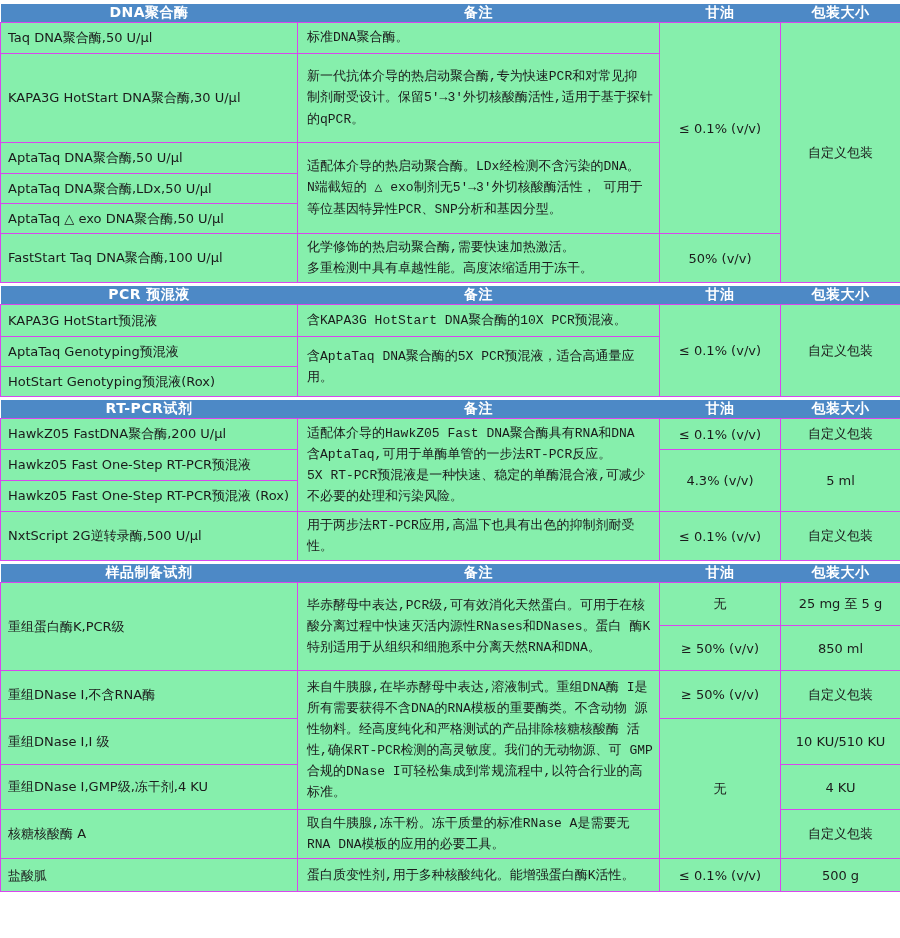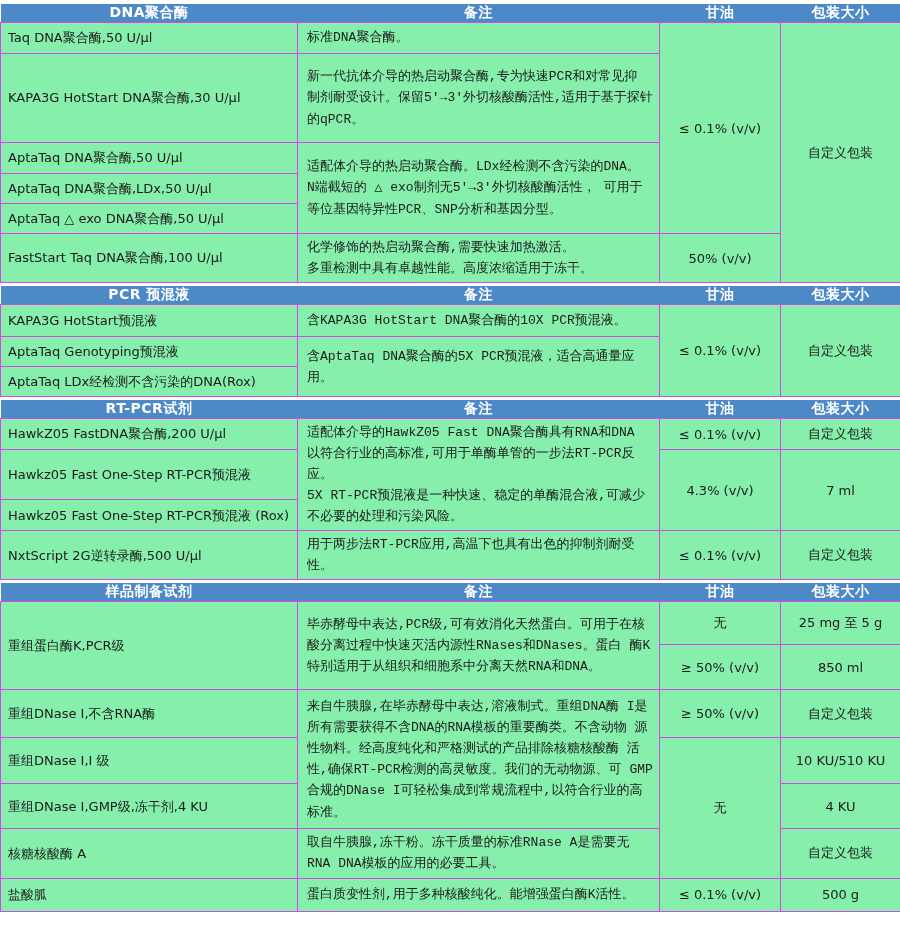--- a/index.html
+++ b/index.html
@@ -133,7 +133,7 @@
       <td class="note" rowspan="2">含AptaTaq DNA聚合酶的5X PCR预混液，适合高通量应用。</td>
     </tr>
     <tr style="height:30px">
-      <td class="product">AptaTaq LDx经检测不含污染的DNA(Rox)</td>
+      <td class="product">HotStart Genotyping预混液(Rox)</td>
     </tr>
   </tbody>
     </table>

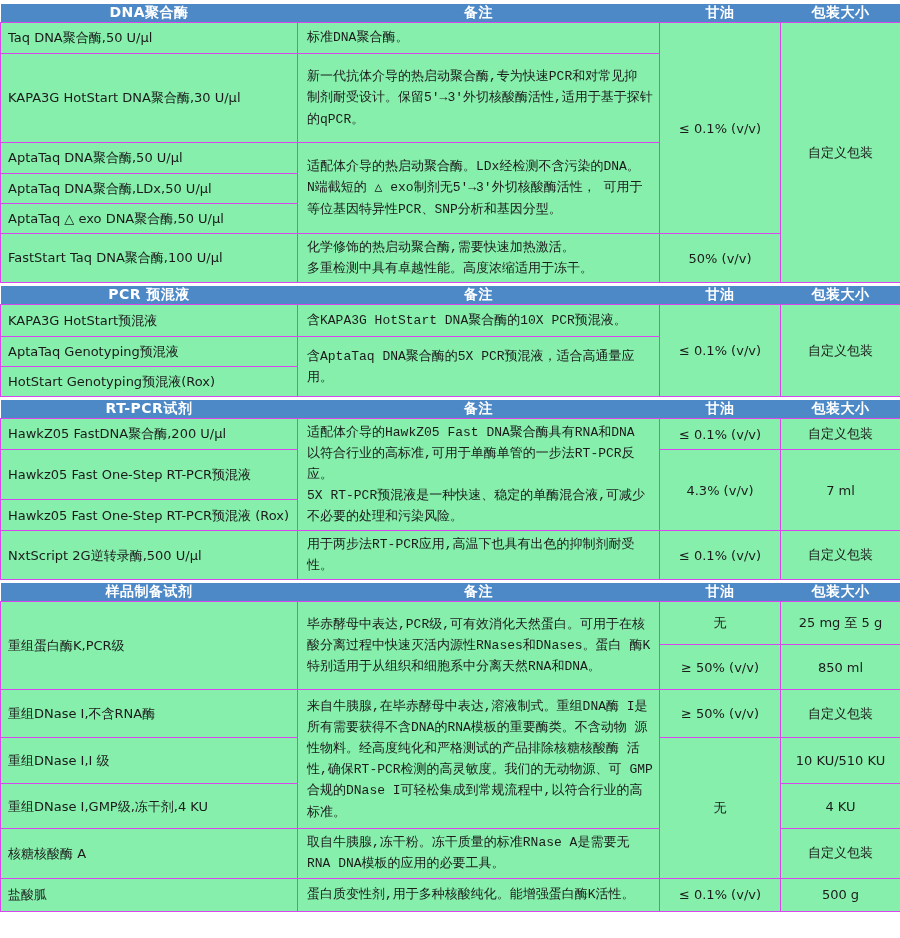--- a/index.html
+++ b/index.html
@@ -155,7 +155,7 @@
     <tr style="height:31px">
       <td class="product">HawkZ05 FastDNA聚合酶,200 U/μl</td>
       <td class="note" rowspan="3">
-        <div>适配体介导的HawkZ05 Fast DNA聚合酶具有RNA和DNA 以符合行业的高标准,可用于单酶单管的一步法RT-PCR反应。</div>
+        <div>适配体介导的HawkZ05 Fast DNA聚合酶具有RNA和DNA 含AptaTaq,可用于单酶单管的一步法RT-PCR反应。</div>
         <div>5X RT-PCR预混液是一种快速、稳定的单酶混合液,可减少不必要的处理和污染风险。</div>
       </td>
       <td class="center">≤ 0.1% (v/v)</td>

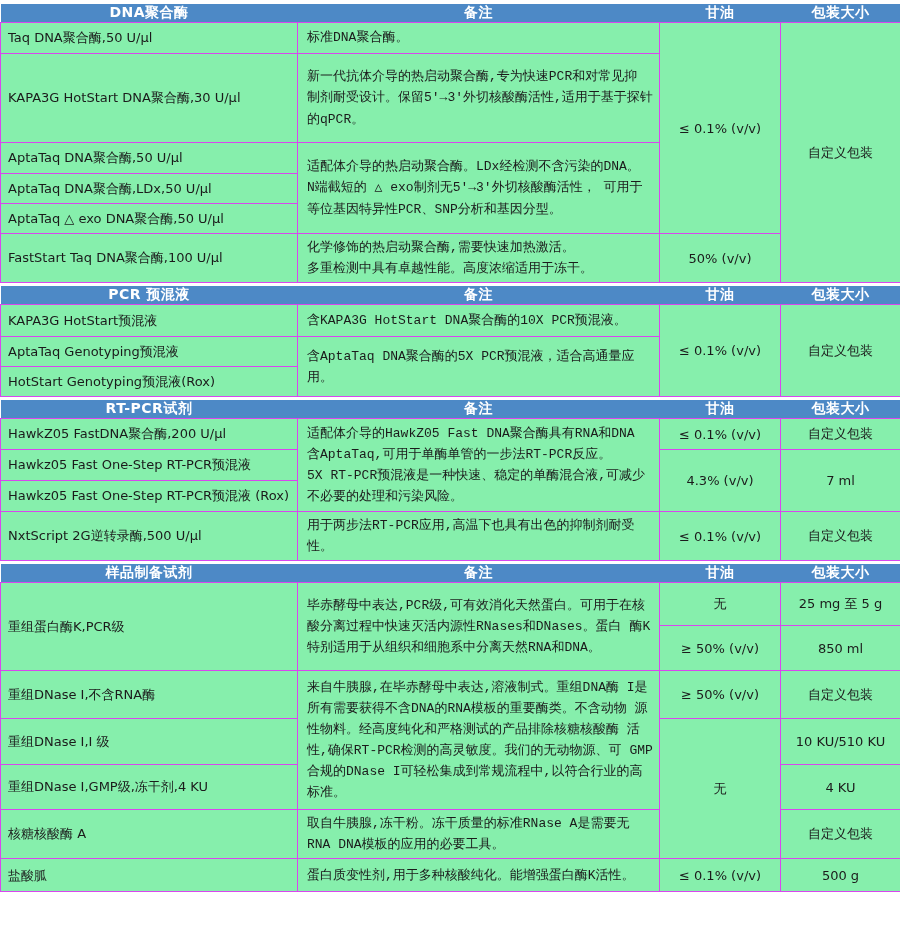--- a/index.html
+++ b/index.html
@@ -164,7 +164,7 @@
     <tr style="height:31px">
       <td class="product">Hawkz05 Fast One-Step RT-PCR预混液</td>
       <td class="center" rowspan="2">4.3% (v/v)</td>
-      <td class="center" rowspan="2">7 ml</td>
+      <td class="center" rowspan="2">5 ml</td>
     </tr>
     <tr style="height:31px">
       <td class="product">Hawkz05 Fast One-Step RT-PCR预混液 (Rox)</td>

